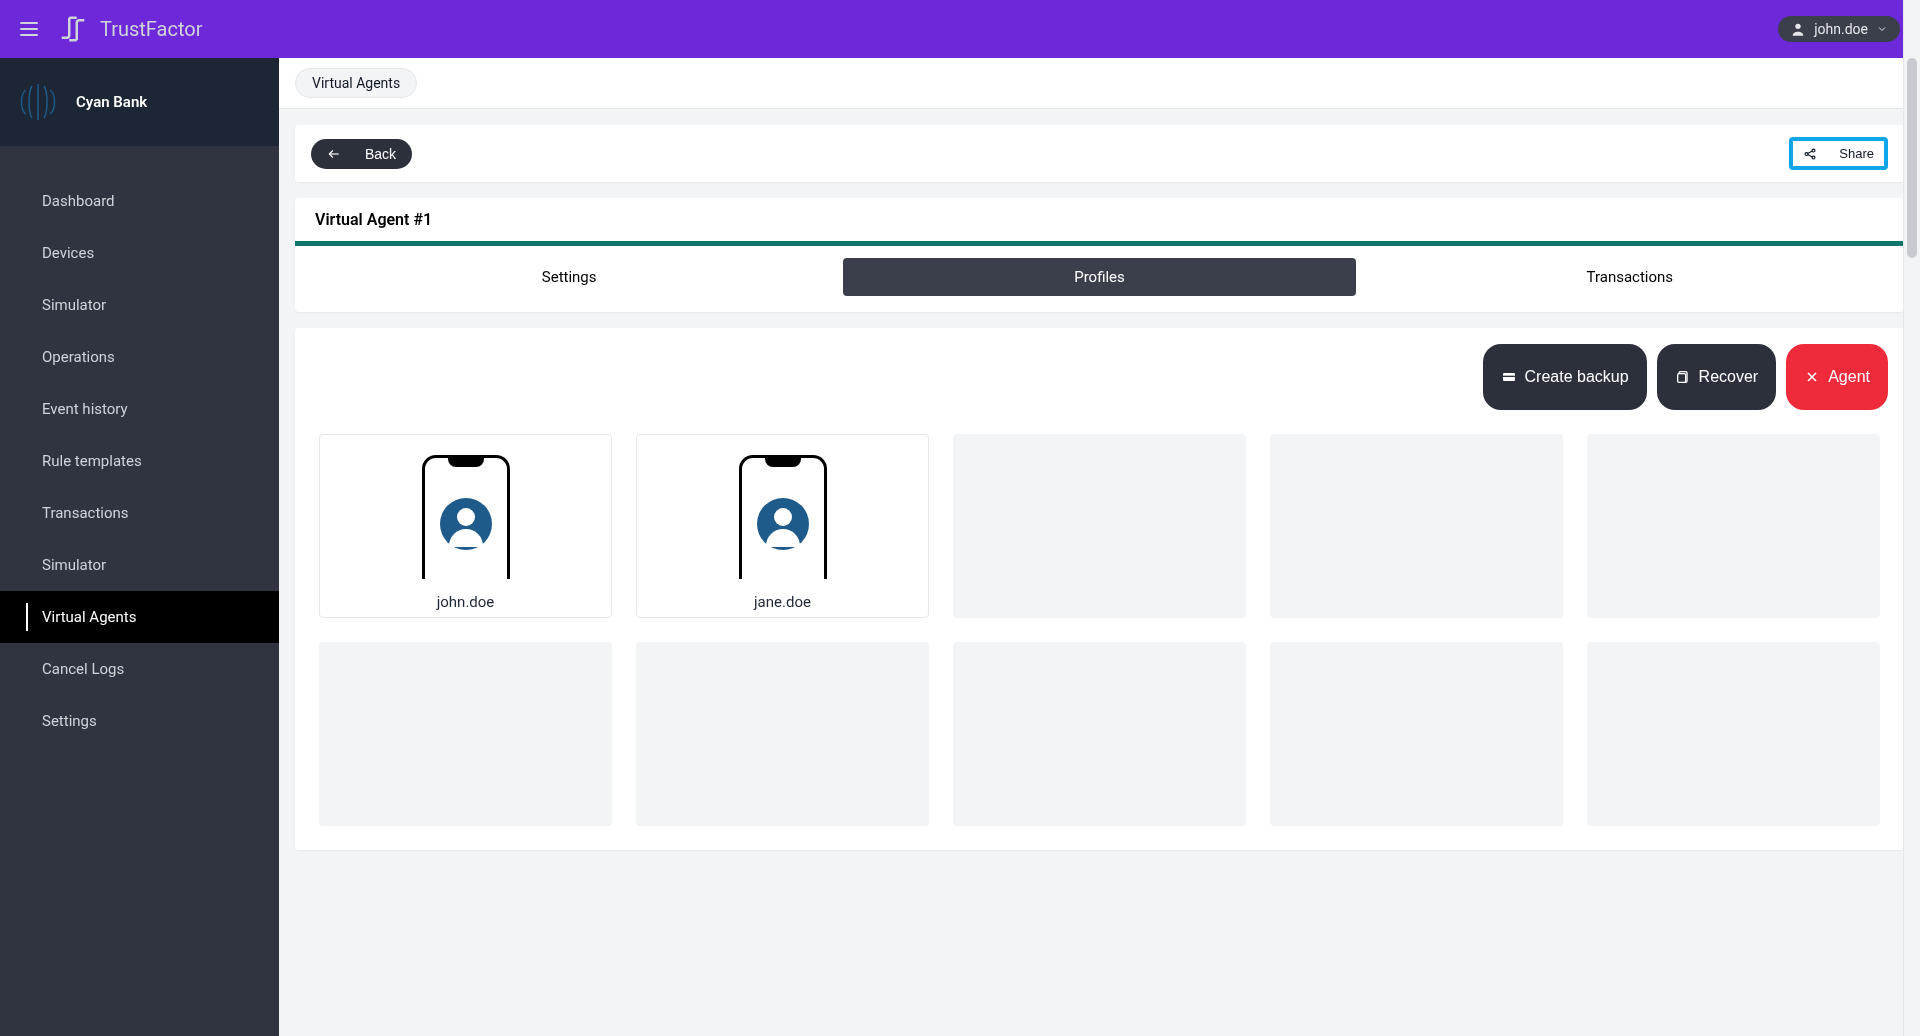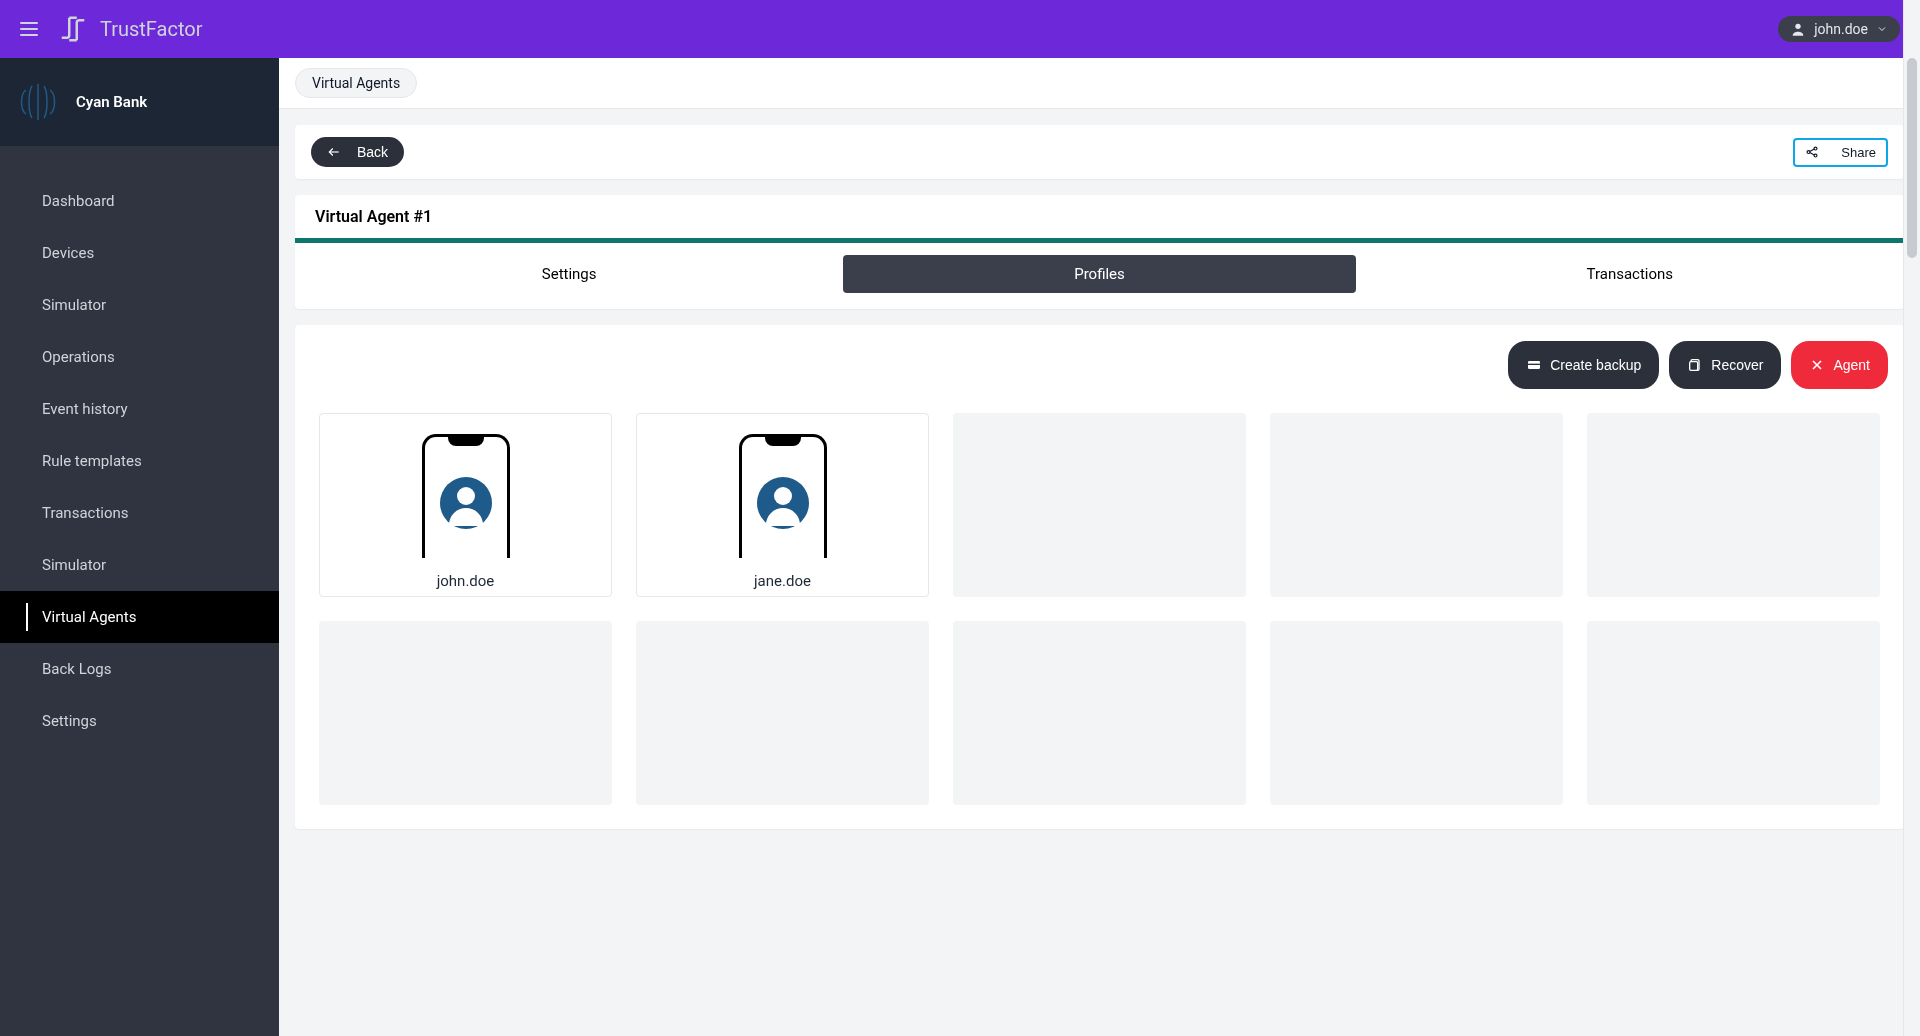--- a/index.html
+++ b/index.html
@@ -158,7 +158,7 @@
     font-size: 14px;
     display: flex;
     align-items: center;
-    gap: 16px;
+    gap: 24px;
     cursor: pointer;
   }
   .back-btn .back-icon { width:14px; height:14px; }

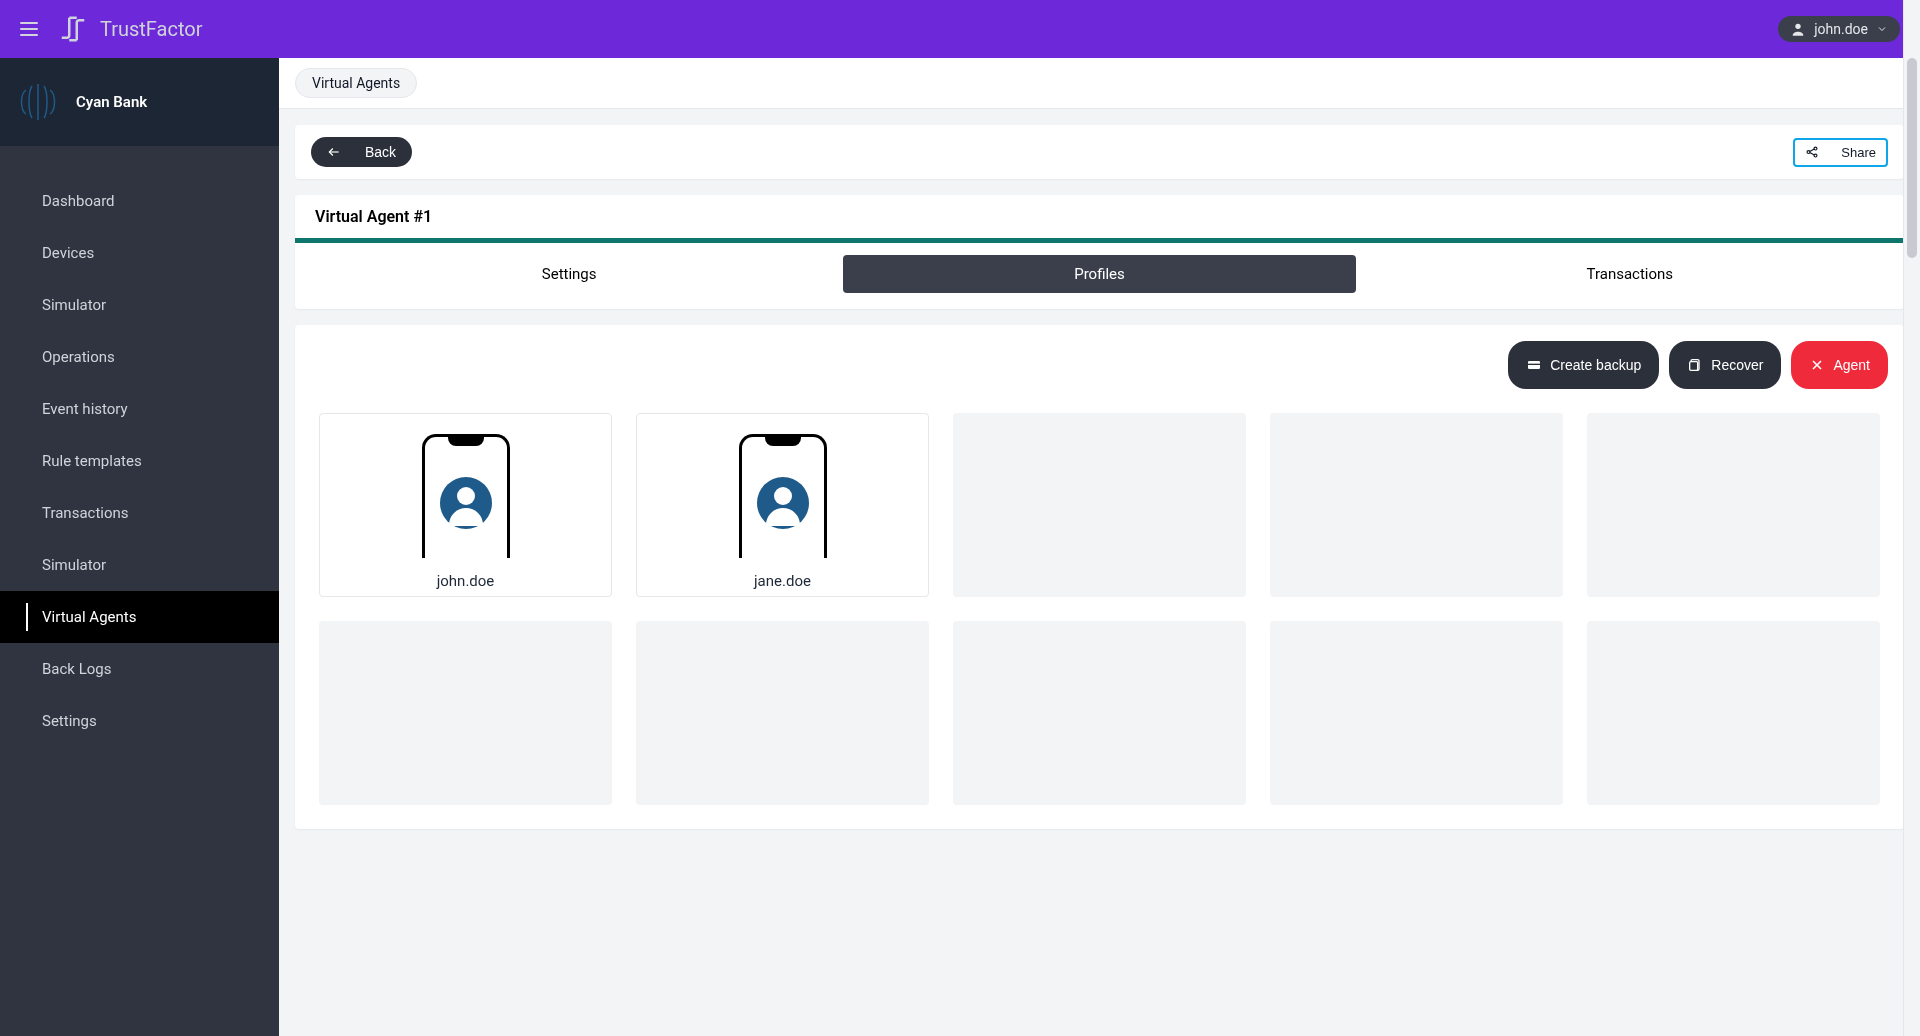--- a/index.html
+++ b/index.html
@@ -165,7 +165,7 @@
   .share-btn {
     margin-left: auto;
     background: #fff;
-    border: 2px solid #0ea5e9;
+    border: 4px solid #0ea5e9;
     border-radius: 4px;
     padding: 5px 10px;
     font-size: 13px;

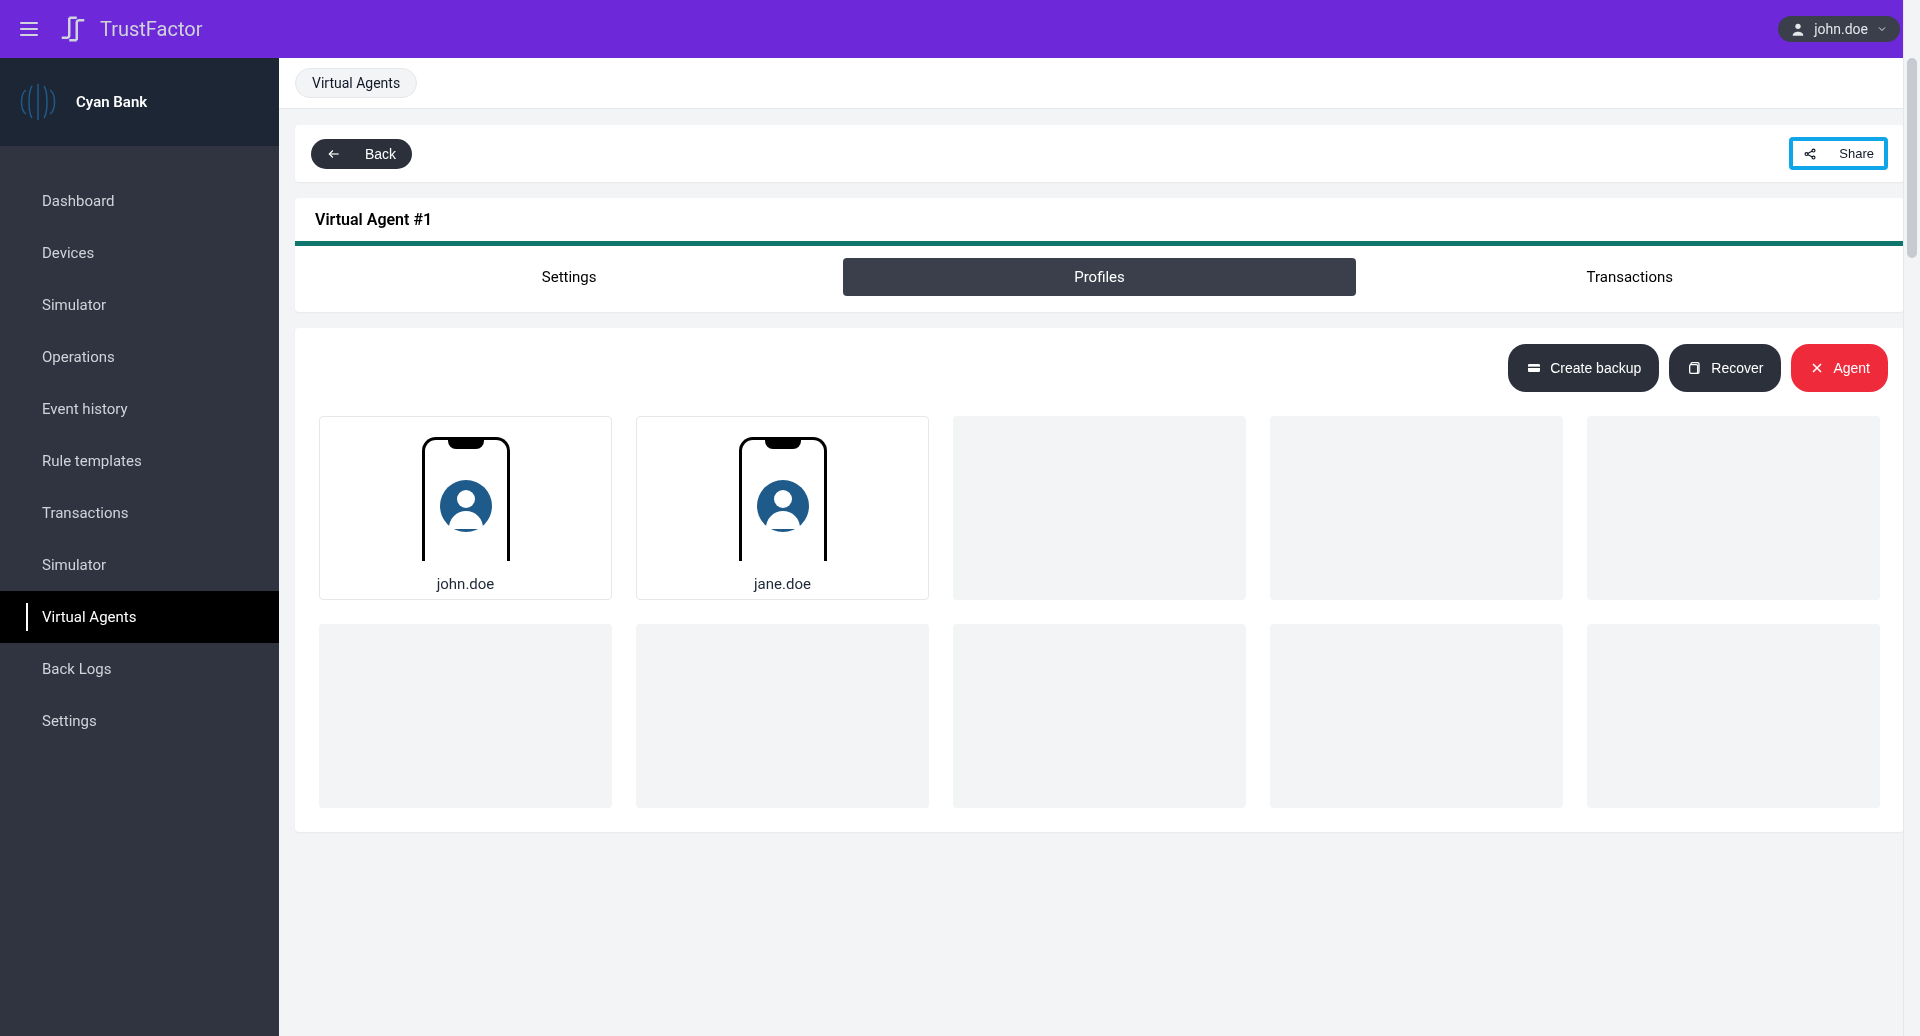--- a/index.html
+++ b/index.html
@@ -209,8 +209,8 @@
   .pill-btn {
     border: none;
     border-radius: 18px;
-    padding: 16px 18px;
-    font-size: 14px;
+    padding: 24px 18px;
+    font-size: 16px;
     display: flex;
     align-items: center;
     gap: 8px;

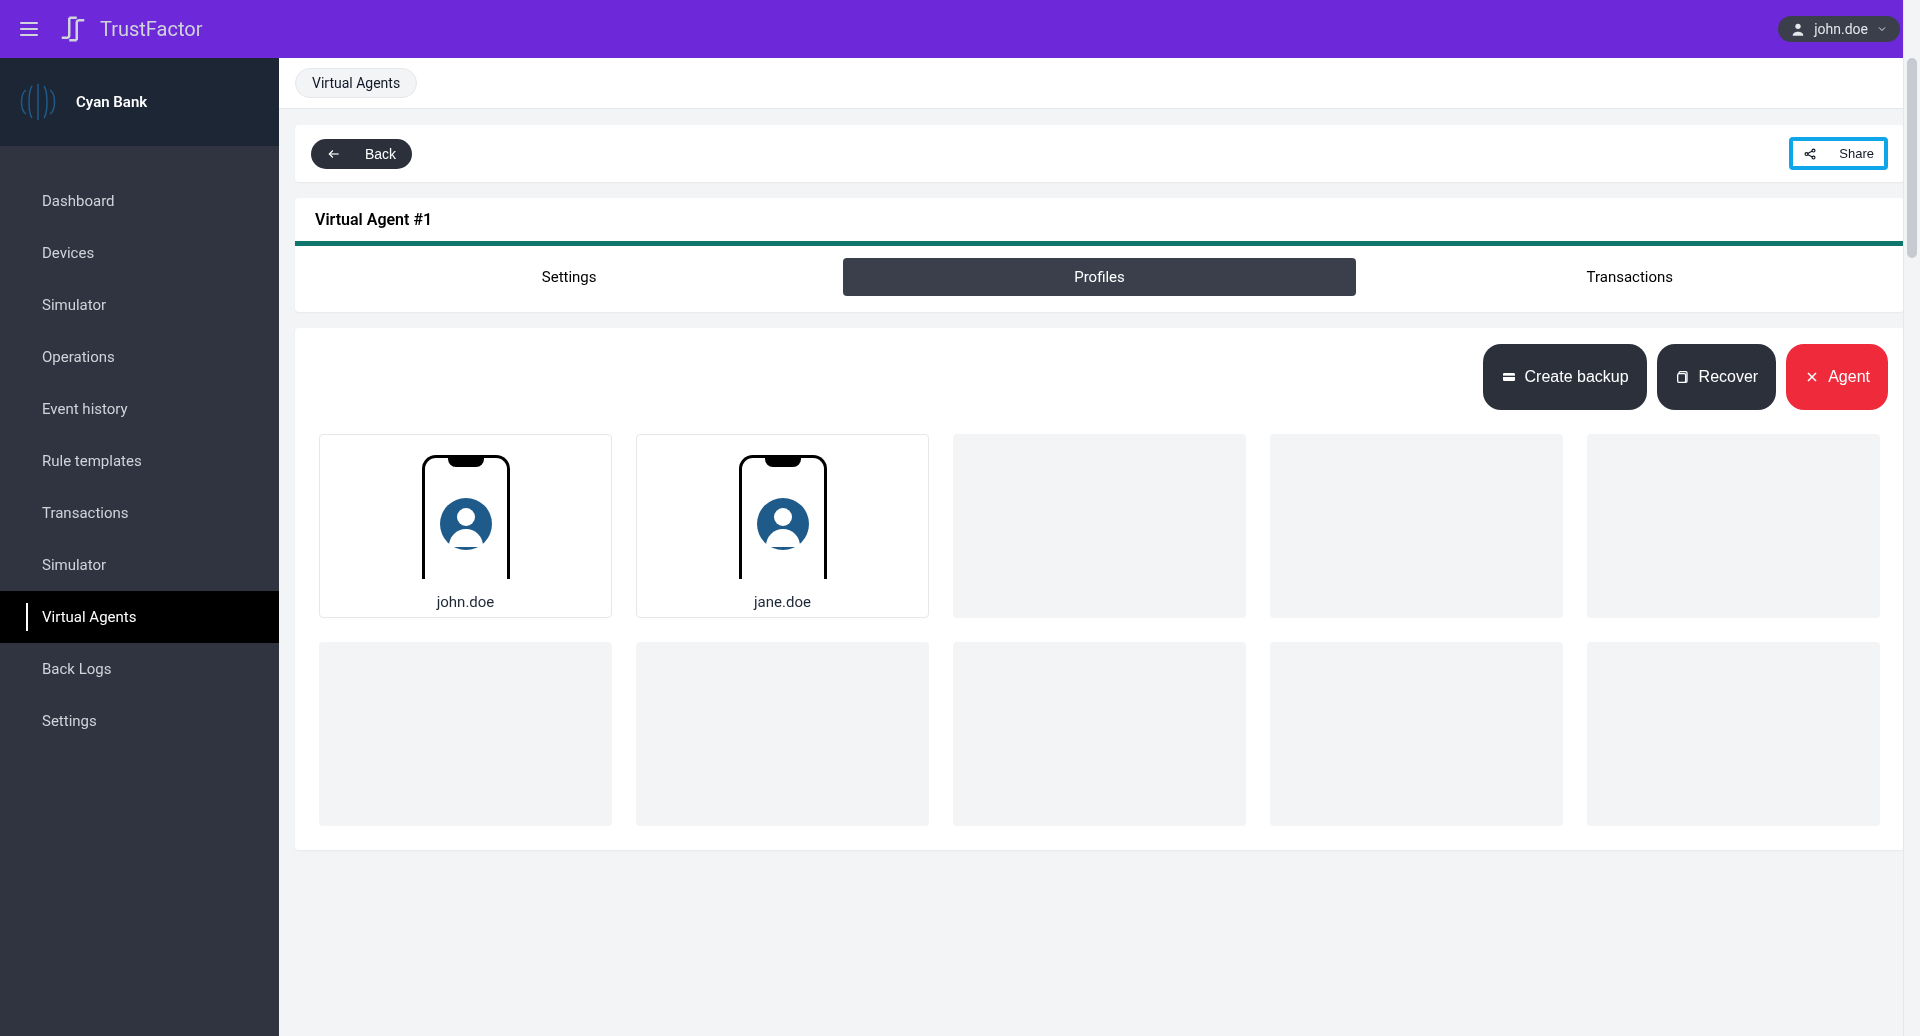--- a/index.html
+++ b/index.html
@@ -371,7 +371,7 @@
         <div class="nav-item">Transactions</div>
         <div class="nav-item">Simulator</div>
         <div class="nav-item active">Virtual Agents</div>
-        <div class="nav-item">Back Logs</div>
+        <div class="nav-item">Cancel Logs</div>
         <div class="nav-item">Settings</div>
       </div>
   </div>

